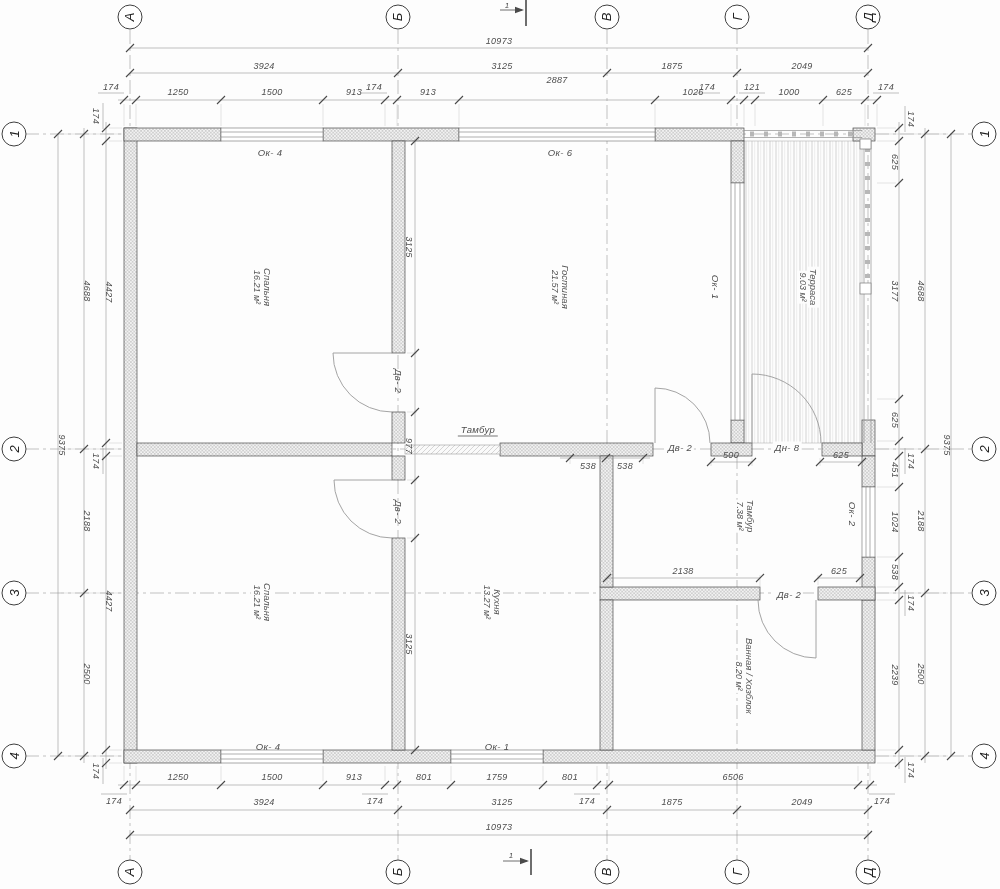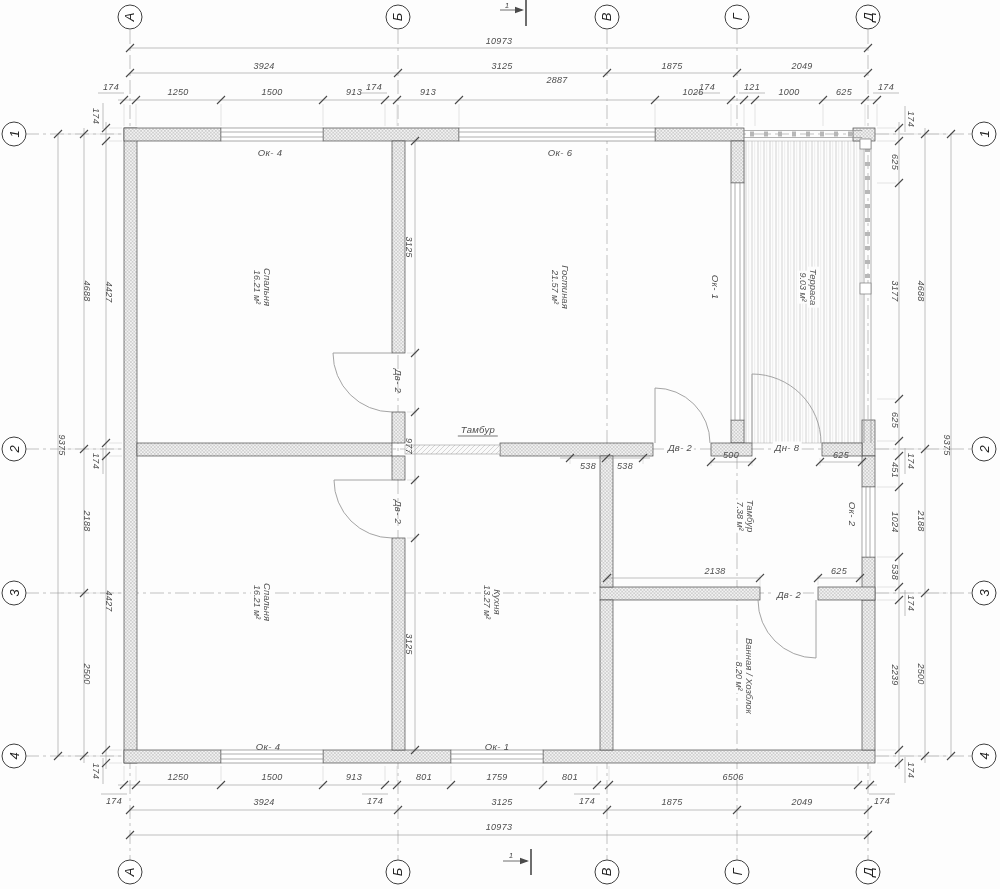--- a/index.html
+++ b/index.html
@@ -299,7 +299,7 @@
 <span class="t" style="left:625px;top:466px">538</span>
 <span class="t" style="left:731px;top:455px">500</span>
 <span class="t" style="left:841px;top:455px">625</span>
-<span class="t" style="left:715px;top:571px">2138</span>
+<span class="t" style="left:683px;top:571px">2138</span>
 <span class="t" style="left:839px;top:571px">625</span>
 
 <span class="t ol" style="left:270px;top:152px">Ок- 4</span>

